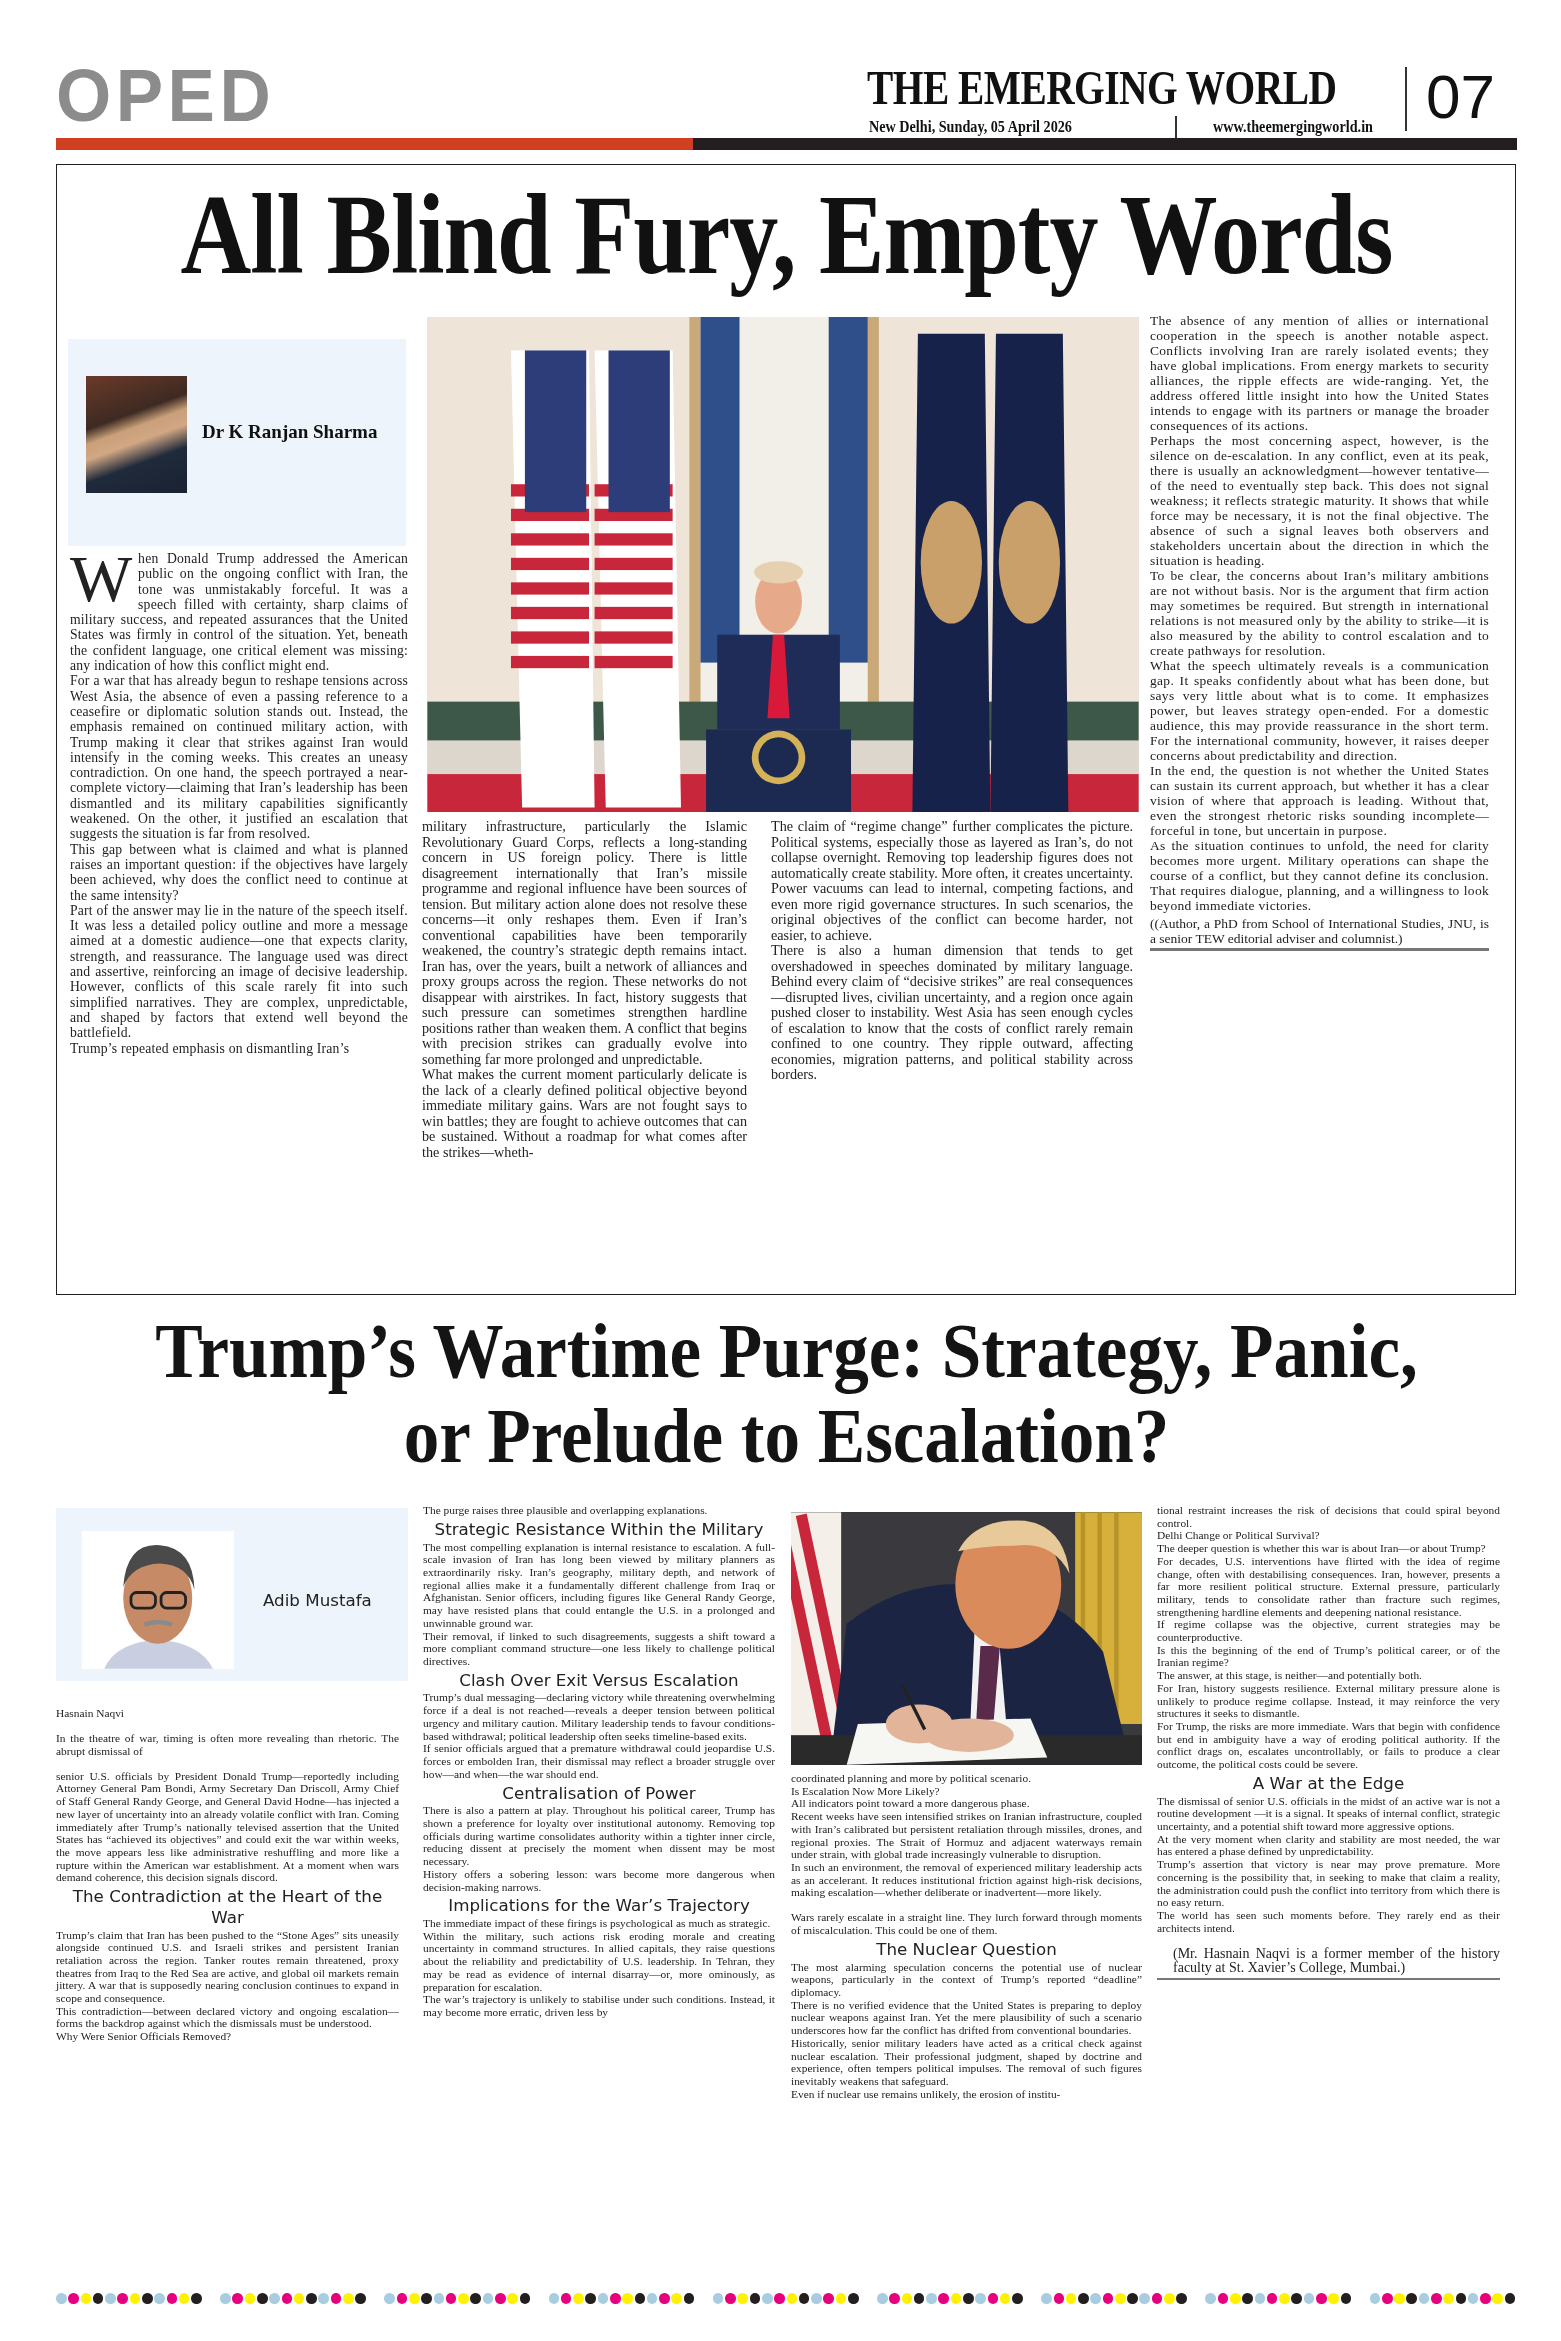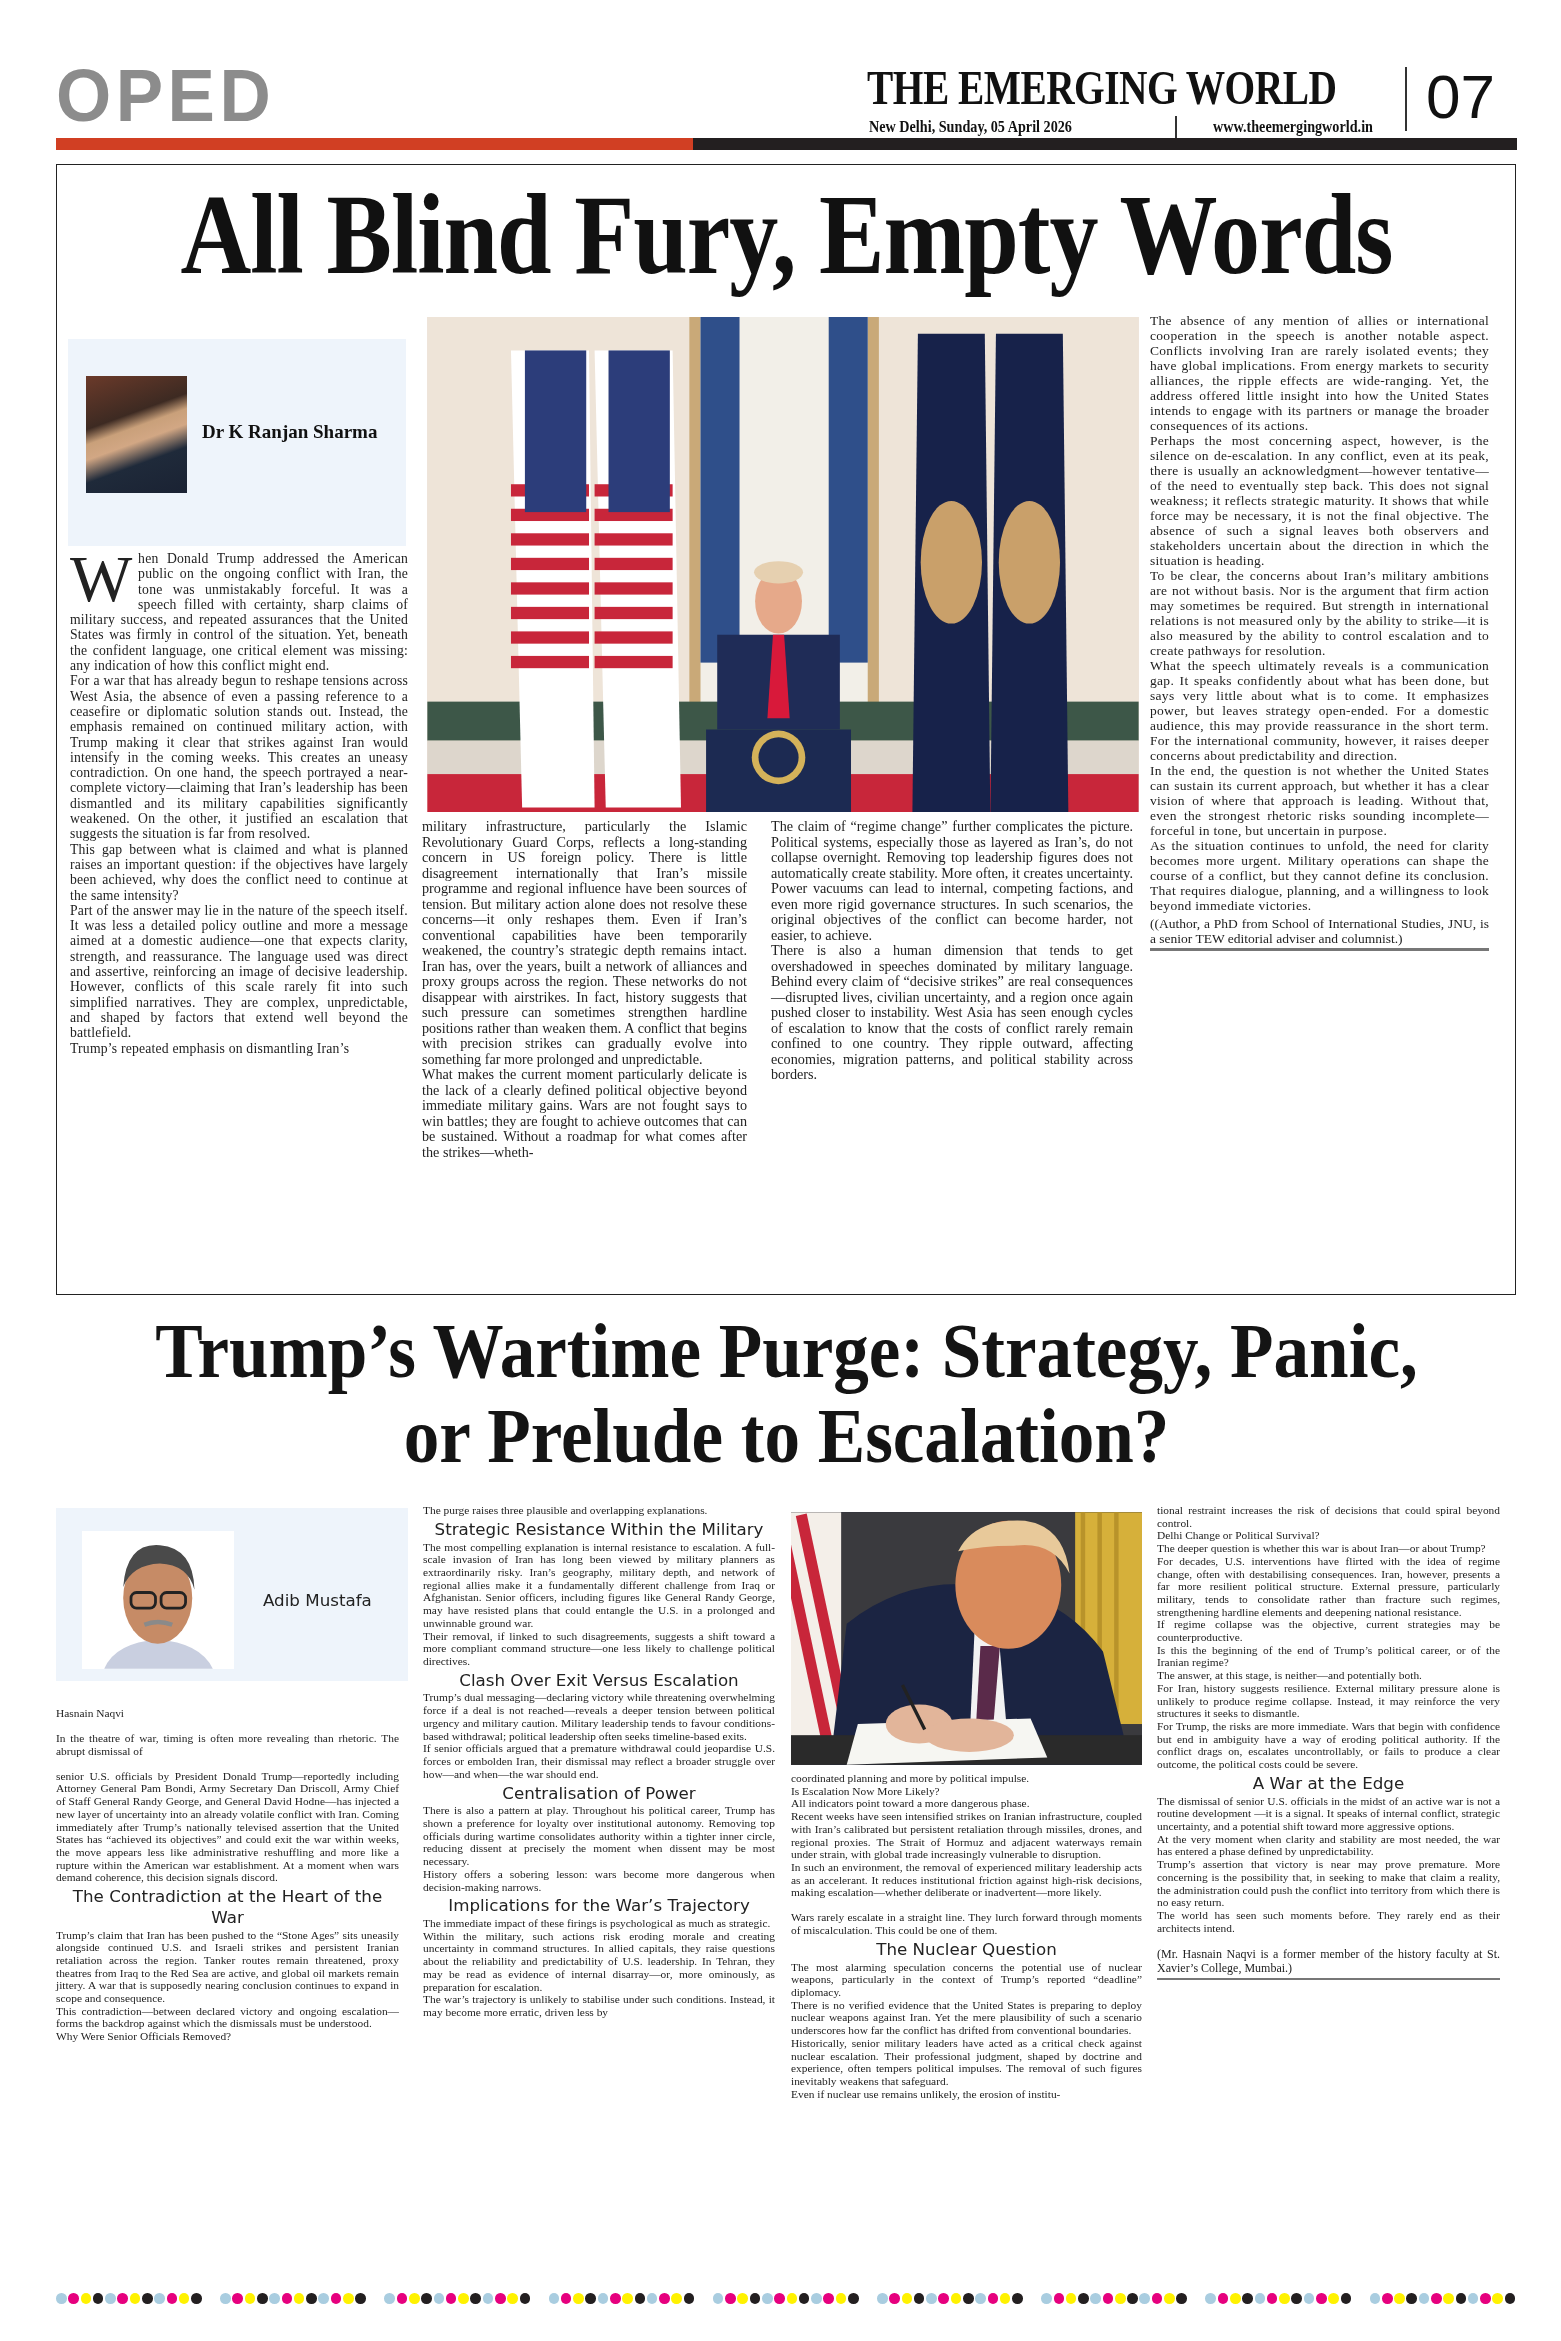--- a/index.html
+++ b/index.html
@@ -230,7 +230,7 @@
 </div>
 
 <div class="col col2 col2c">
-  <p style="text-align:left;">coordinated planning and more by political impulse.</p>
+  <p style="text-align:left;">coordinated planning and more by political scenario.</p>
   <p style="text-align:left;">Is Escalation Now More Likely?</p>
   <p style="text-align:left;">All indicators point toward a more dangerous phase.</p>
   <p>Recent weeks have seen intensified strikes on Iranian infrastructure, coupled with Iran’s calibrated but persistent retaliation through missiles, drones, and regional proxies. The Strait of Hormuz and adjacent waterways remain under strain, with global trade increasingly vulnerable to disruption.</p>

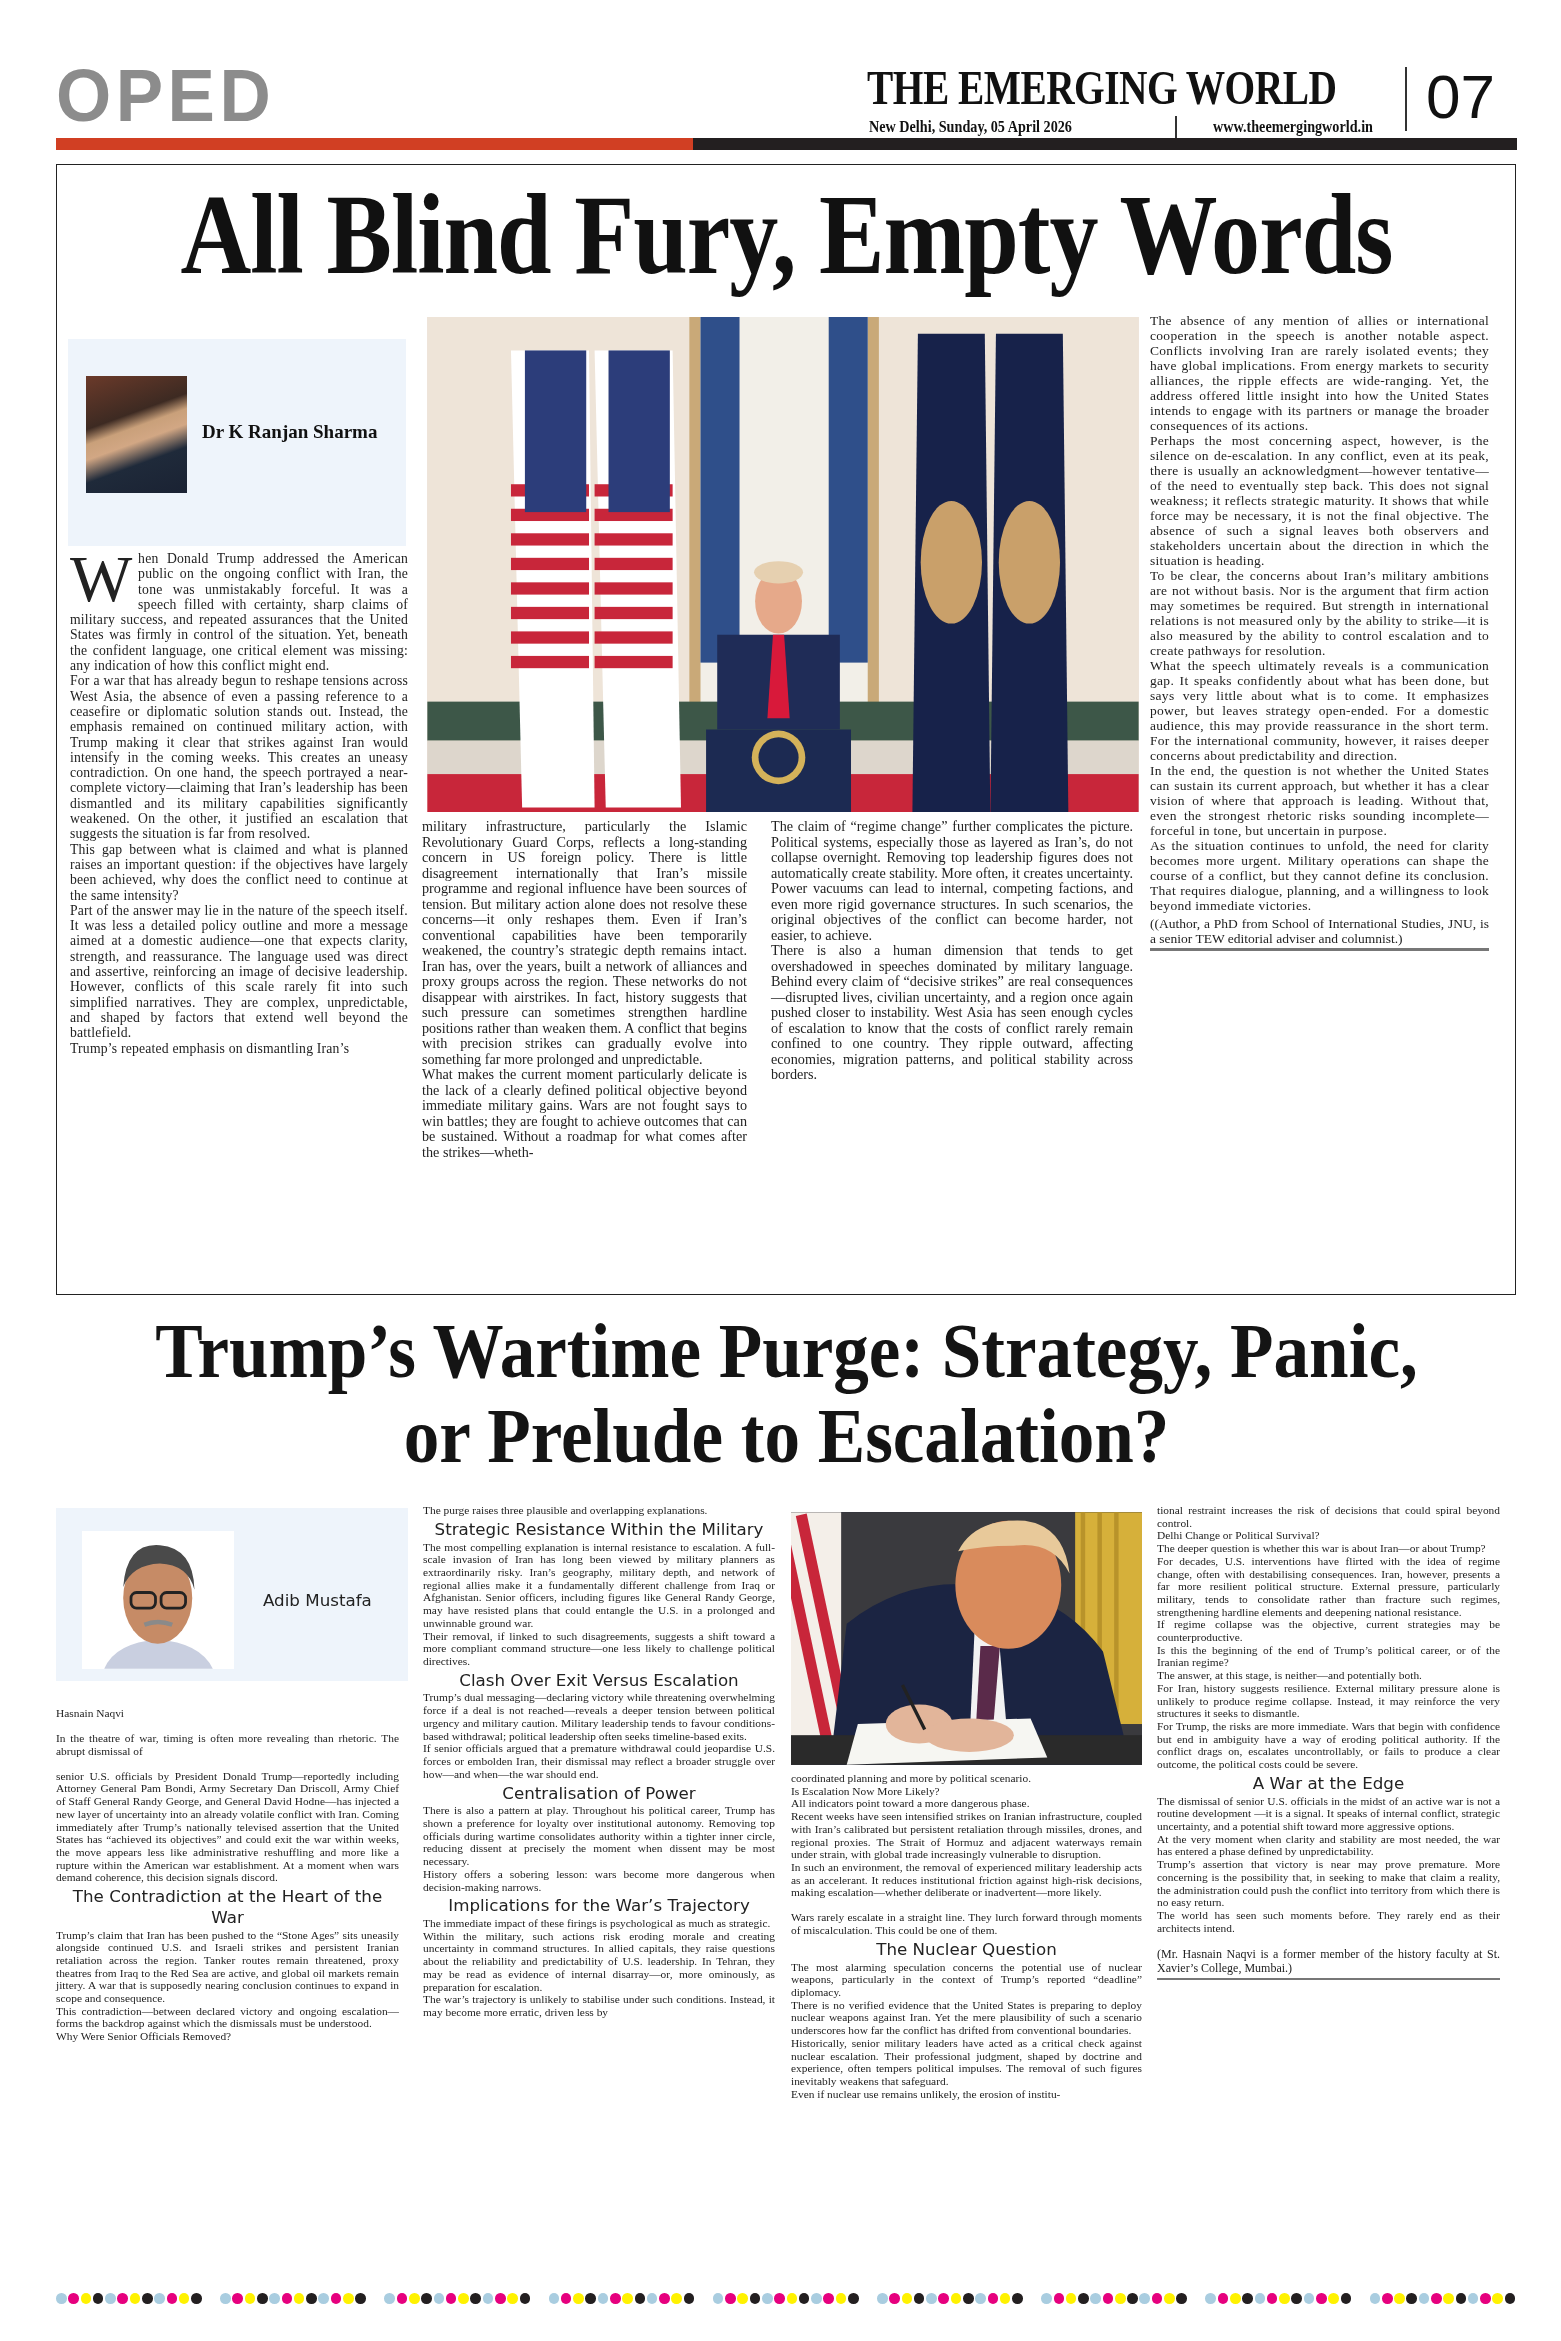--- a/index.html
+++ b/index.html
@@ -260,7 +260,7 @@
   <p>Trump’s assertion that victory is near may prove premature. More concerning is the possibility that, in seeking to make that claim a reality, the administration could push the conflict into territory from which there is no easy return.</p>
   <p>The world has seen such moments before. They rarely end as their architects intend.</p>
   <div class="gap"></div>
-  <p class="author-note" style="font-size:12px; line-height:14.5px;">(Mr. Hasnain Naqvi is a former member of the history faculty at St. Xavier’s College, Mumbai.)</p>
+  <p class="author-note" style="font-size:14px; line-height:14.5px;margin-left:16px;">(Mr. Hasnain Naqvi is a former member of the history faculty at St. Xavier’s College, Mumbai.)</p>
   <div class="author-rule" style="height:2.2px;"></div>
 </div>
 

